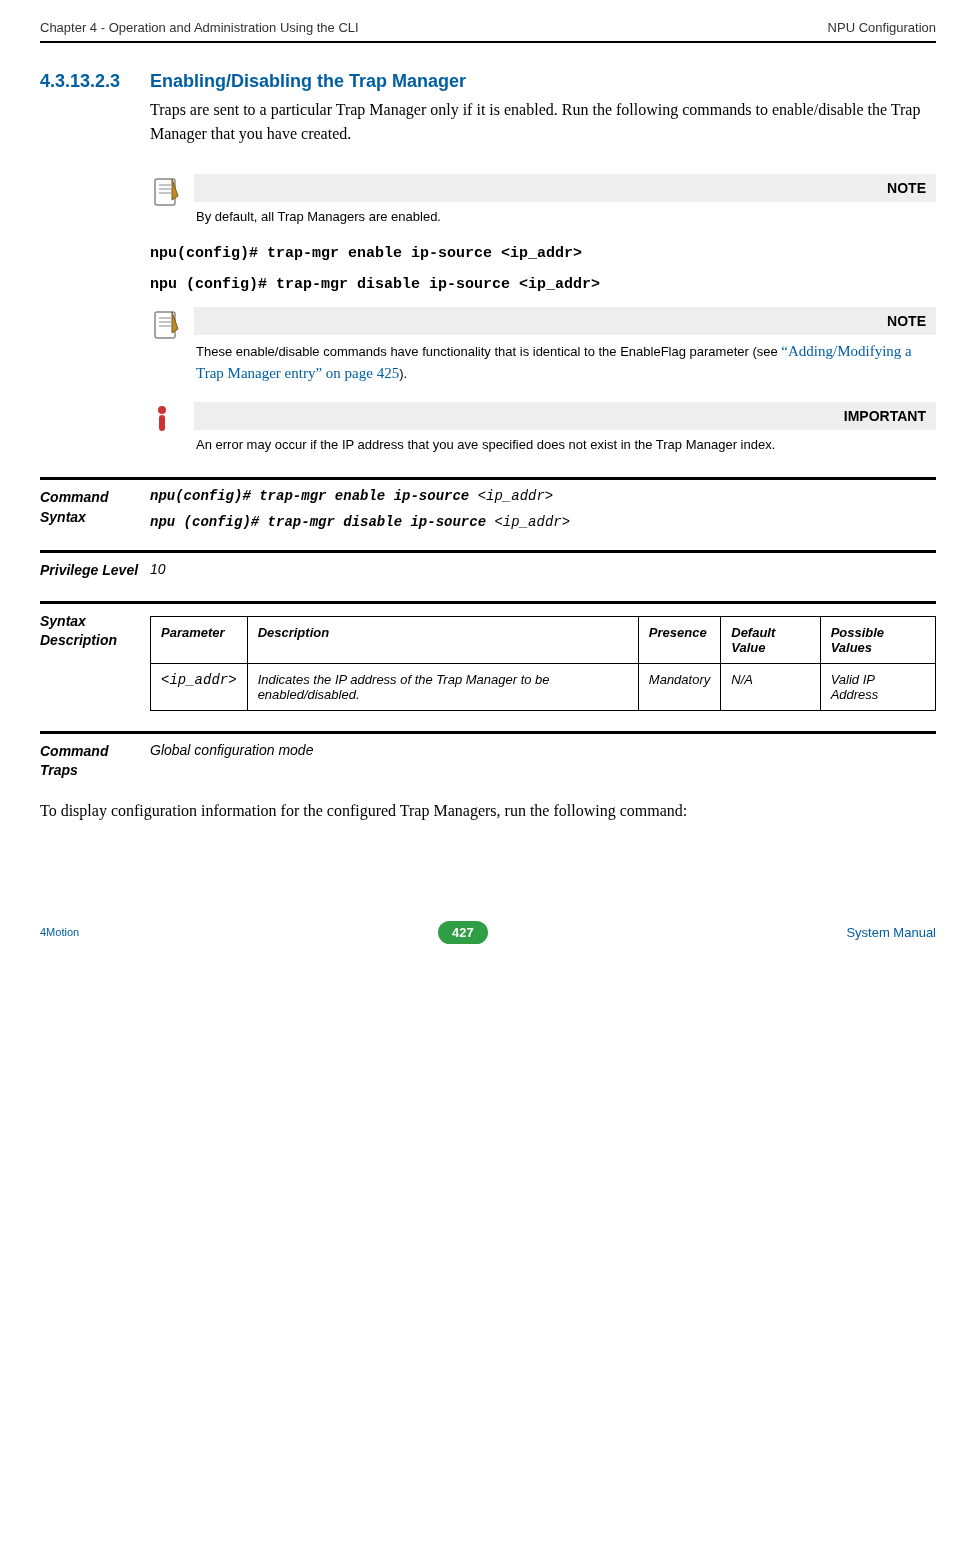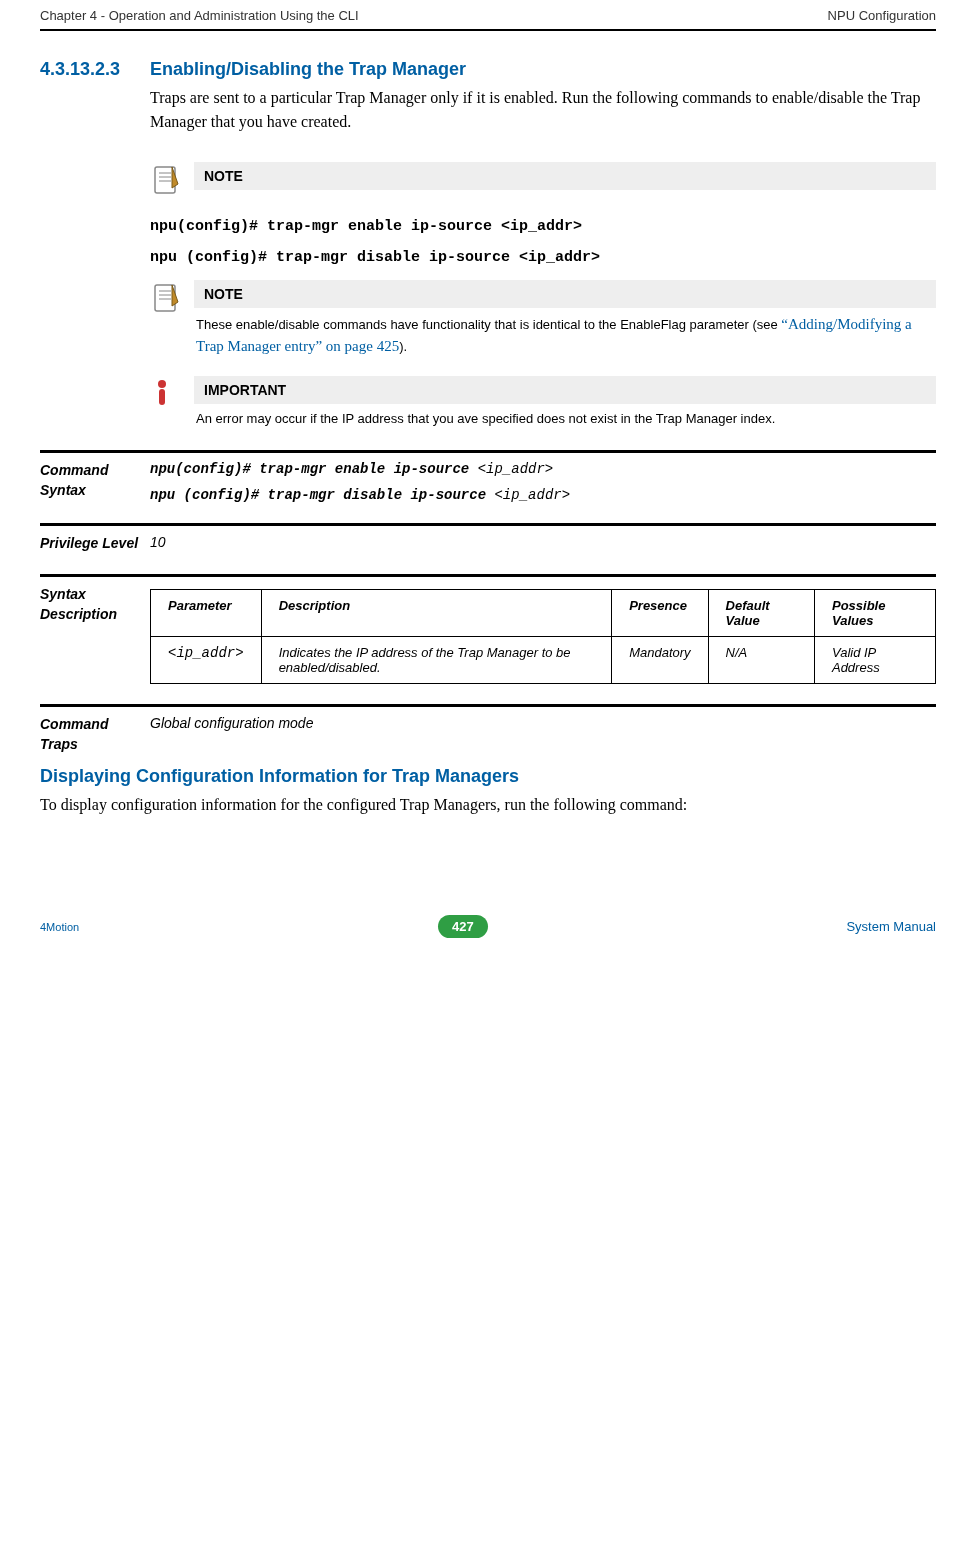--- a/index.html
+++ b/index.html
@@ -19,7 +19,7 @@
     justify-content: space-between;
     font-size: 13px;
     color: #333;
-    padding-top: 8px;
+    padding-top: 20px;
     padding-bottom: 6px;
     border-bottom: 2px solid #000;
   }

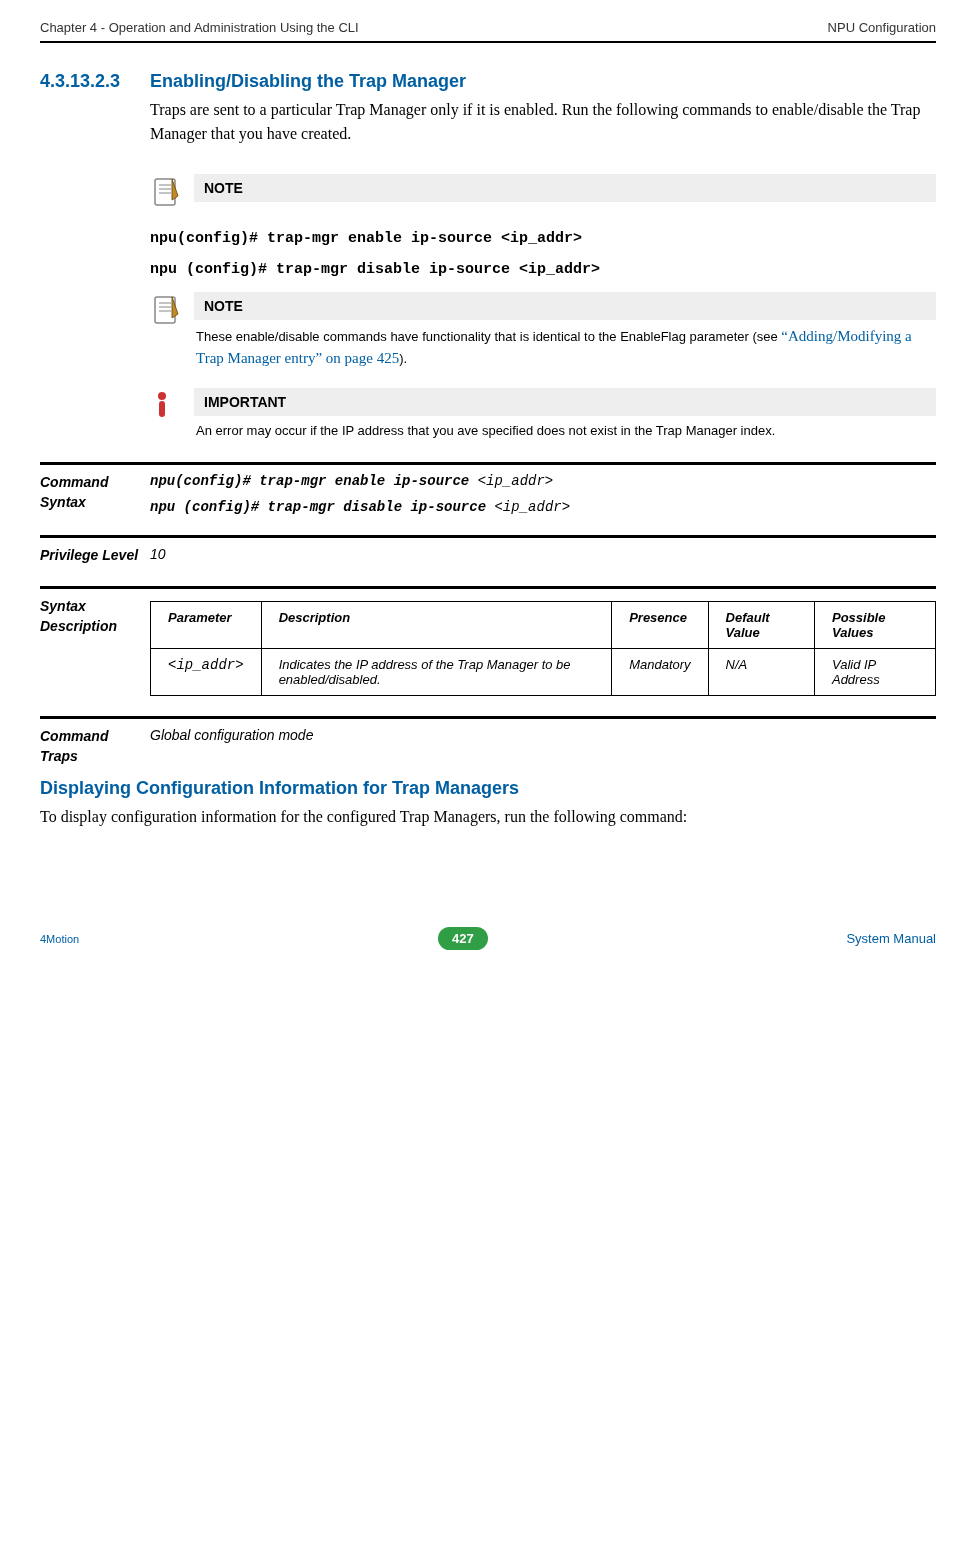--- a/index.html
+++ b/index.html
@@ -71,6 +71,7 @@
     font-size: 14px;
     padding: 6px 10px;
     margin-bottom: 6px;
+    text-align: right;
   }
   .callout-text {
     font-size: 13px;

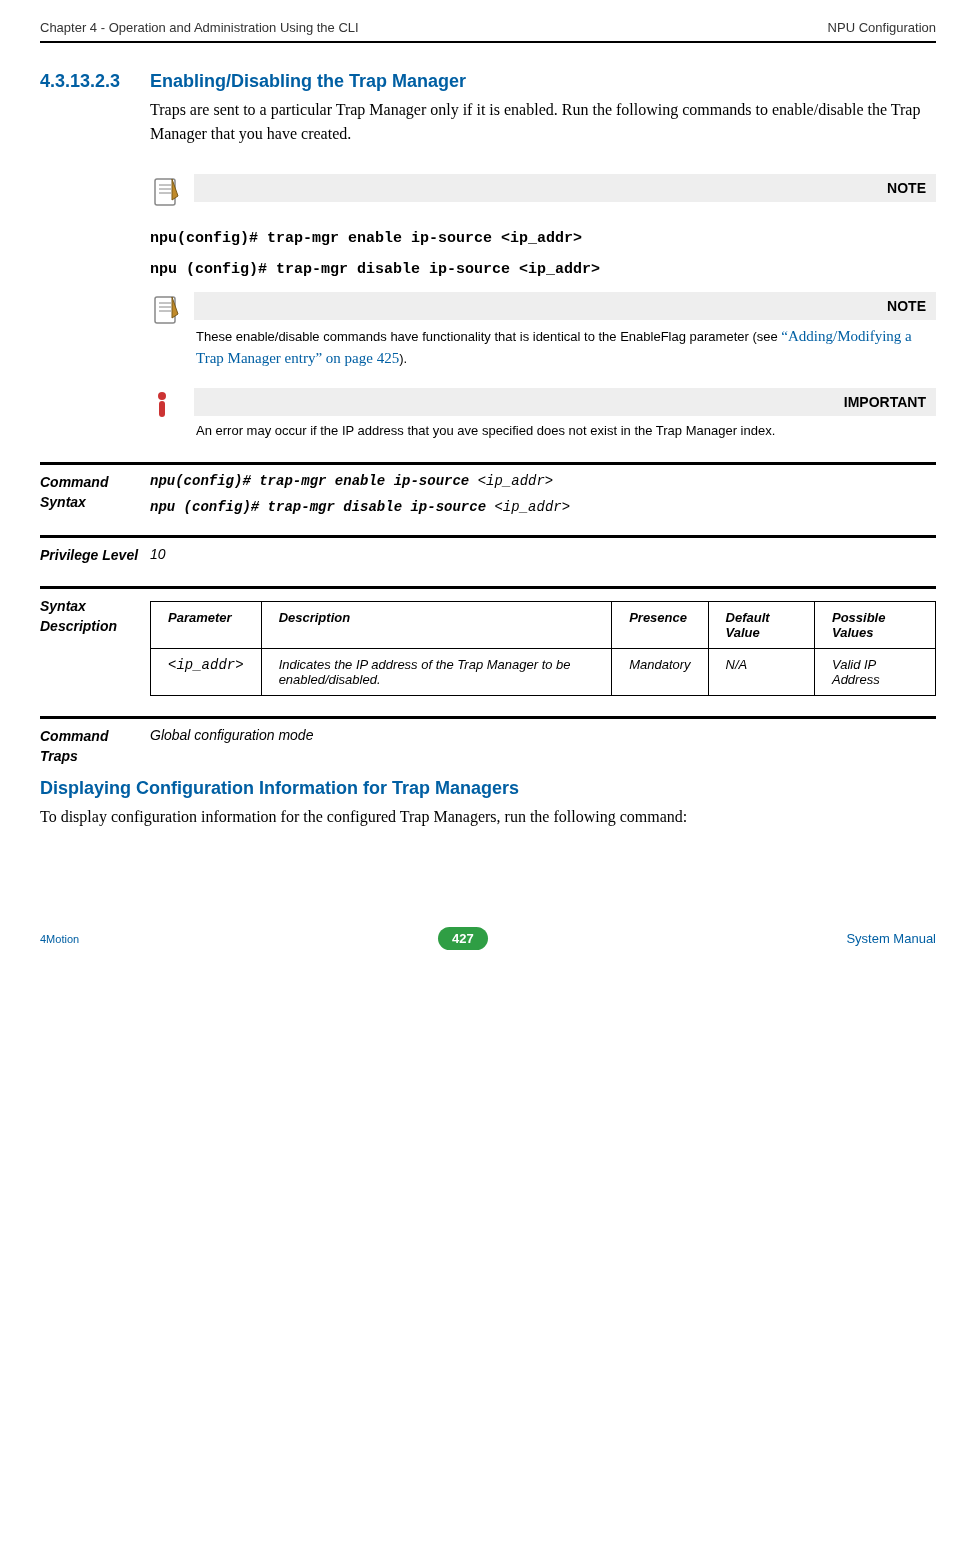--- a/index.html
+++ b/index.html
@@ -196,6 +196,7 @@
       </div>
       <div class="callout-body">
         <div class="callout-title">NOTE</div>
+        <div class="callout-text">By default, all Trap Managers are enabled.</div>
       </div>
     </div>
 

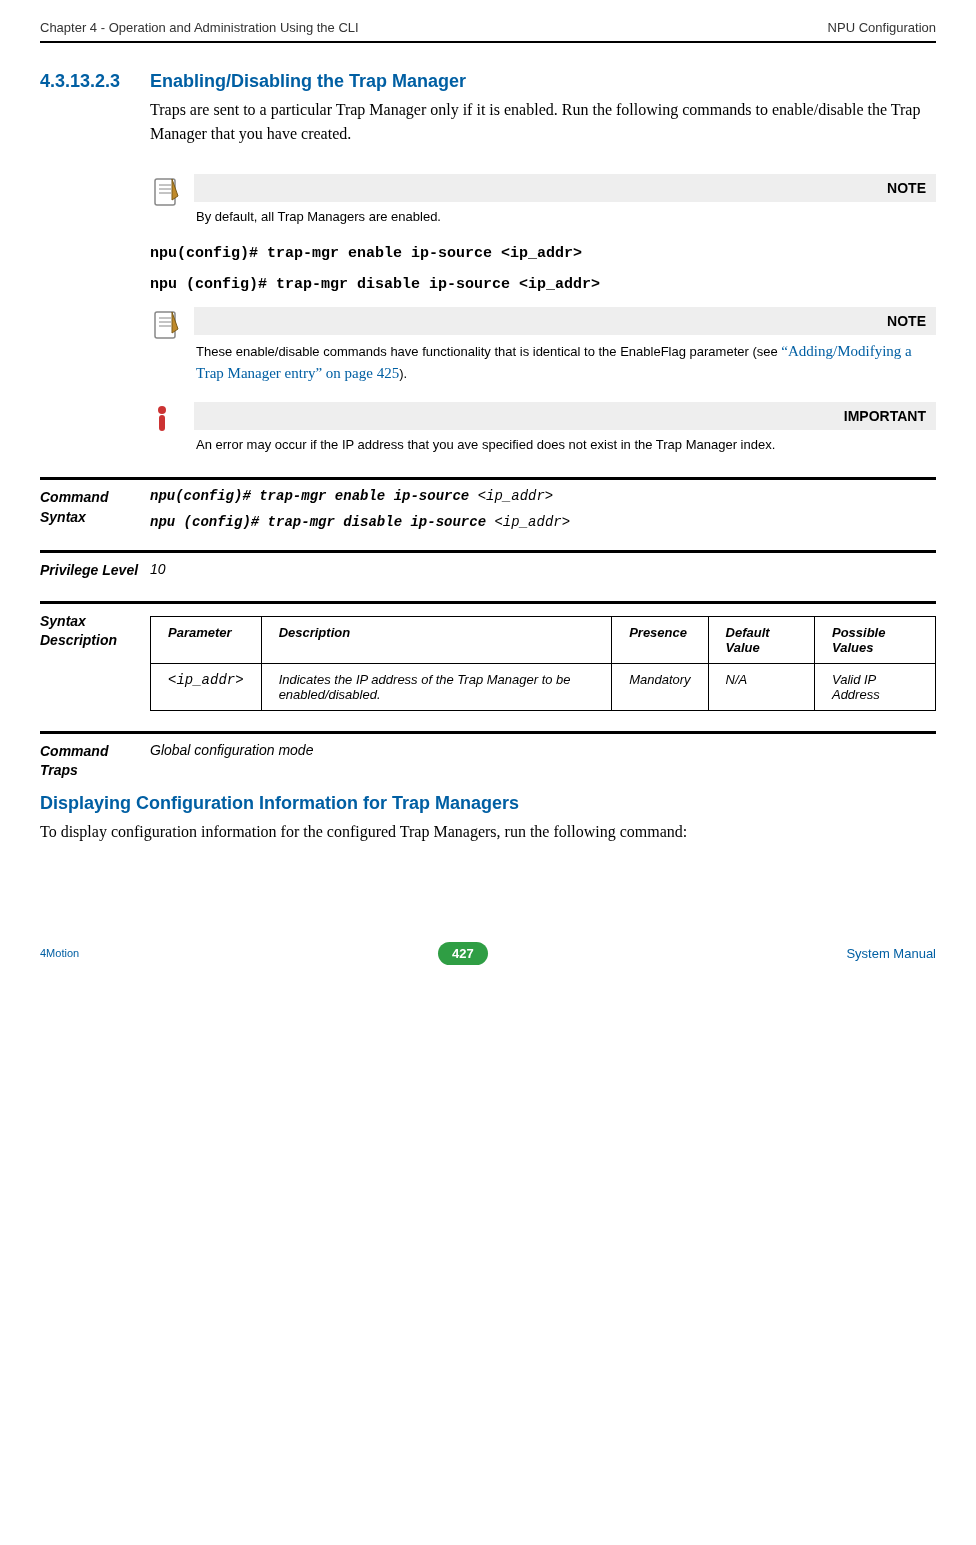--- a/index.html
+++ b/index.html
@@ -126,7 +126,7 @@
   }
   table.syntax-table th, table.syntax-table td {
     border: 1px solid #000;
-    padding: 8px 17px;
+    padding: 8px 10px;
     text-align: left;
     vertical-align: top;
   }

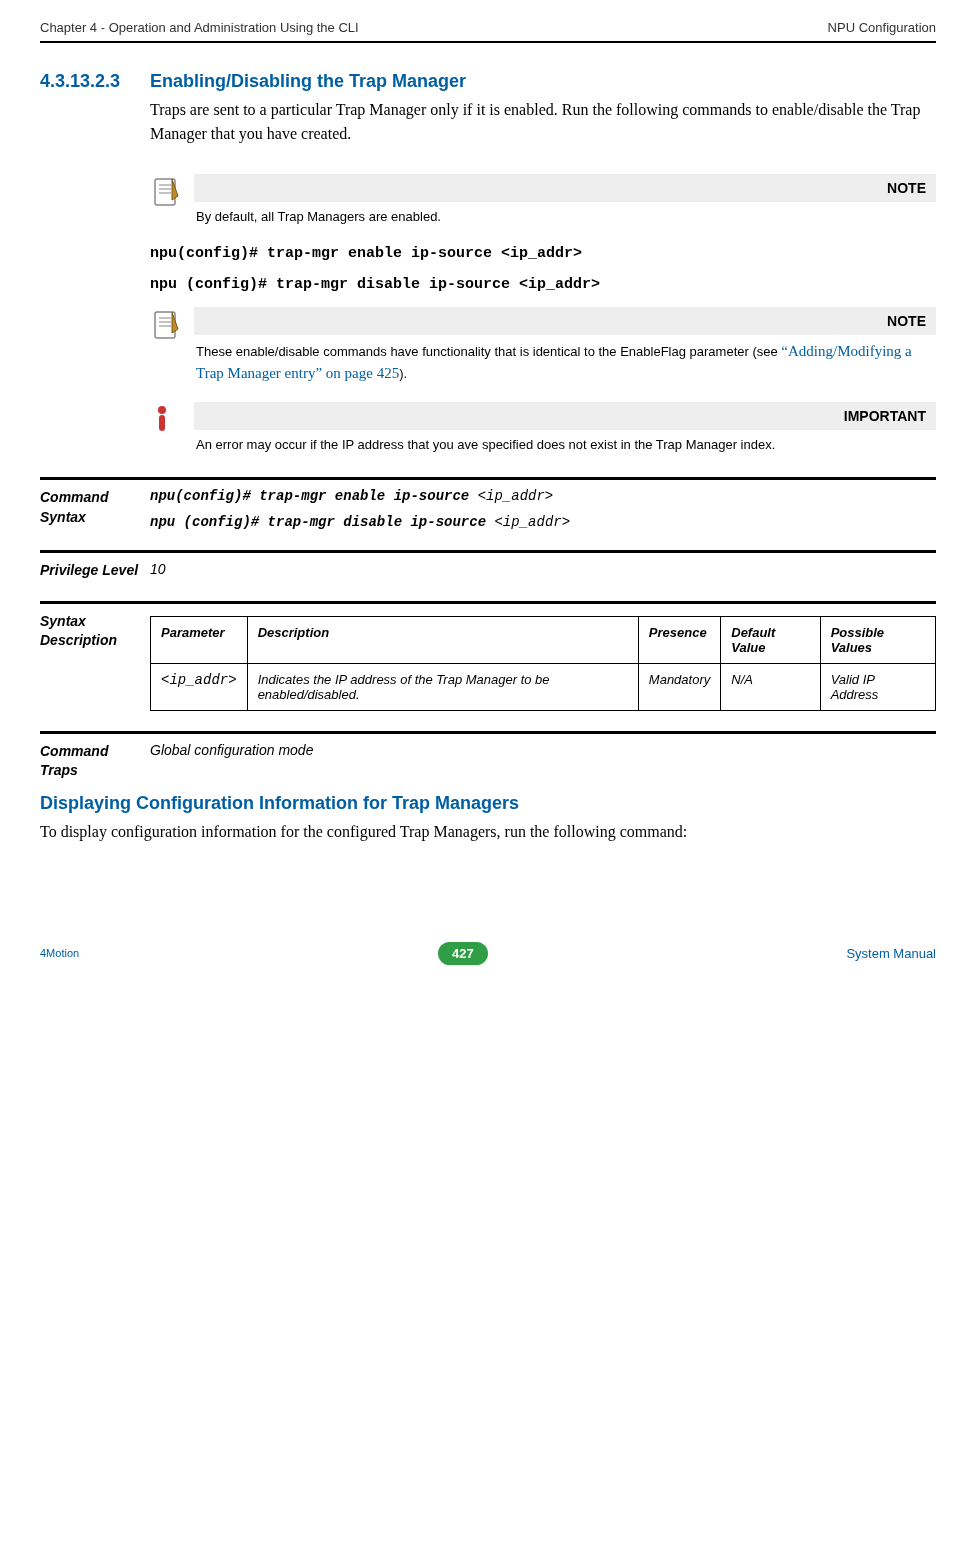--- a/index.html
+++ b/index.html
@@ -286,7 +286,6 @@
 
   <div class="section-row" style="margin-top:12px">
     <div class="section-body">
-      <div class="section-title">Displaying Configuration Information for Trap Managers</div>
       <div class="body-text">To display configuration information for the configured Trap Managers, run the following command:</div>
     </div>
   </div>

